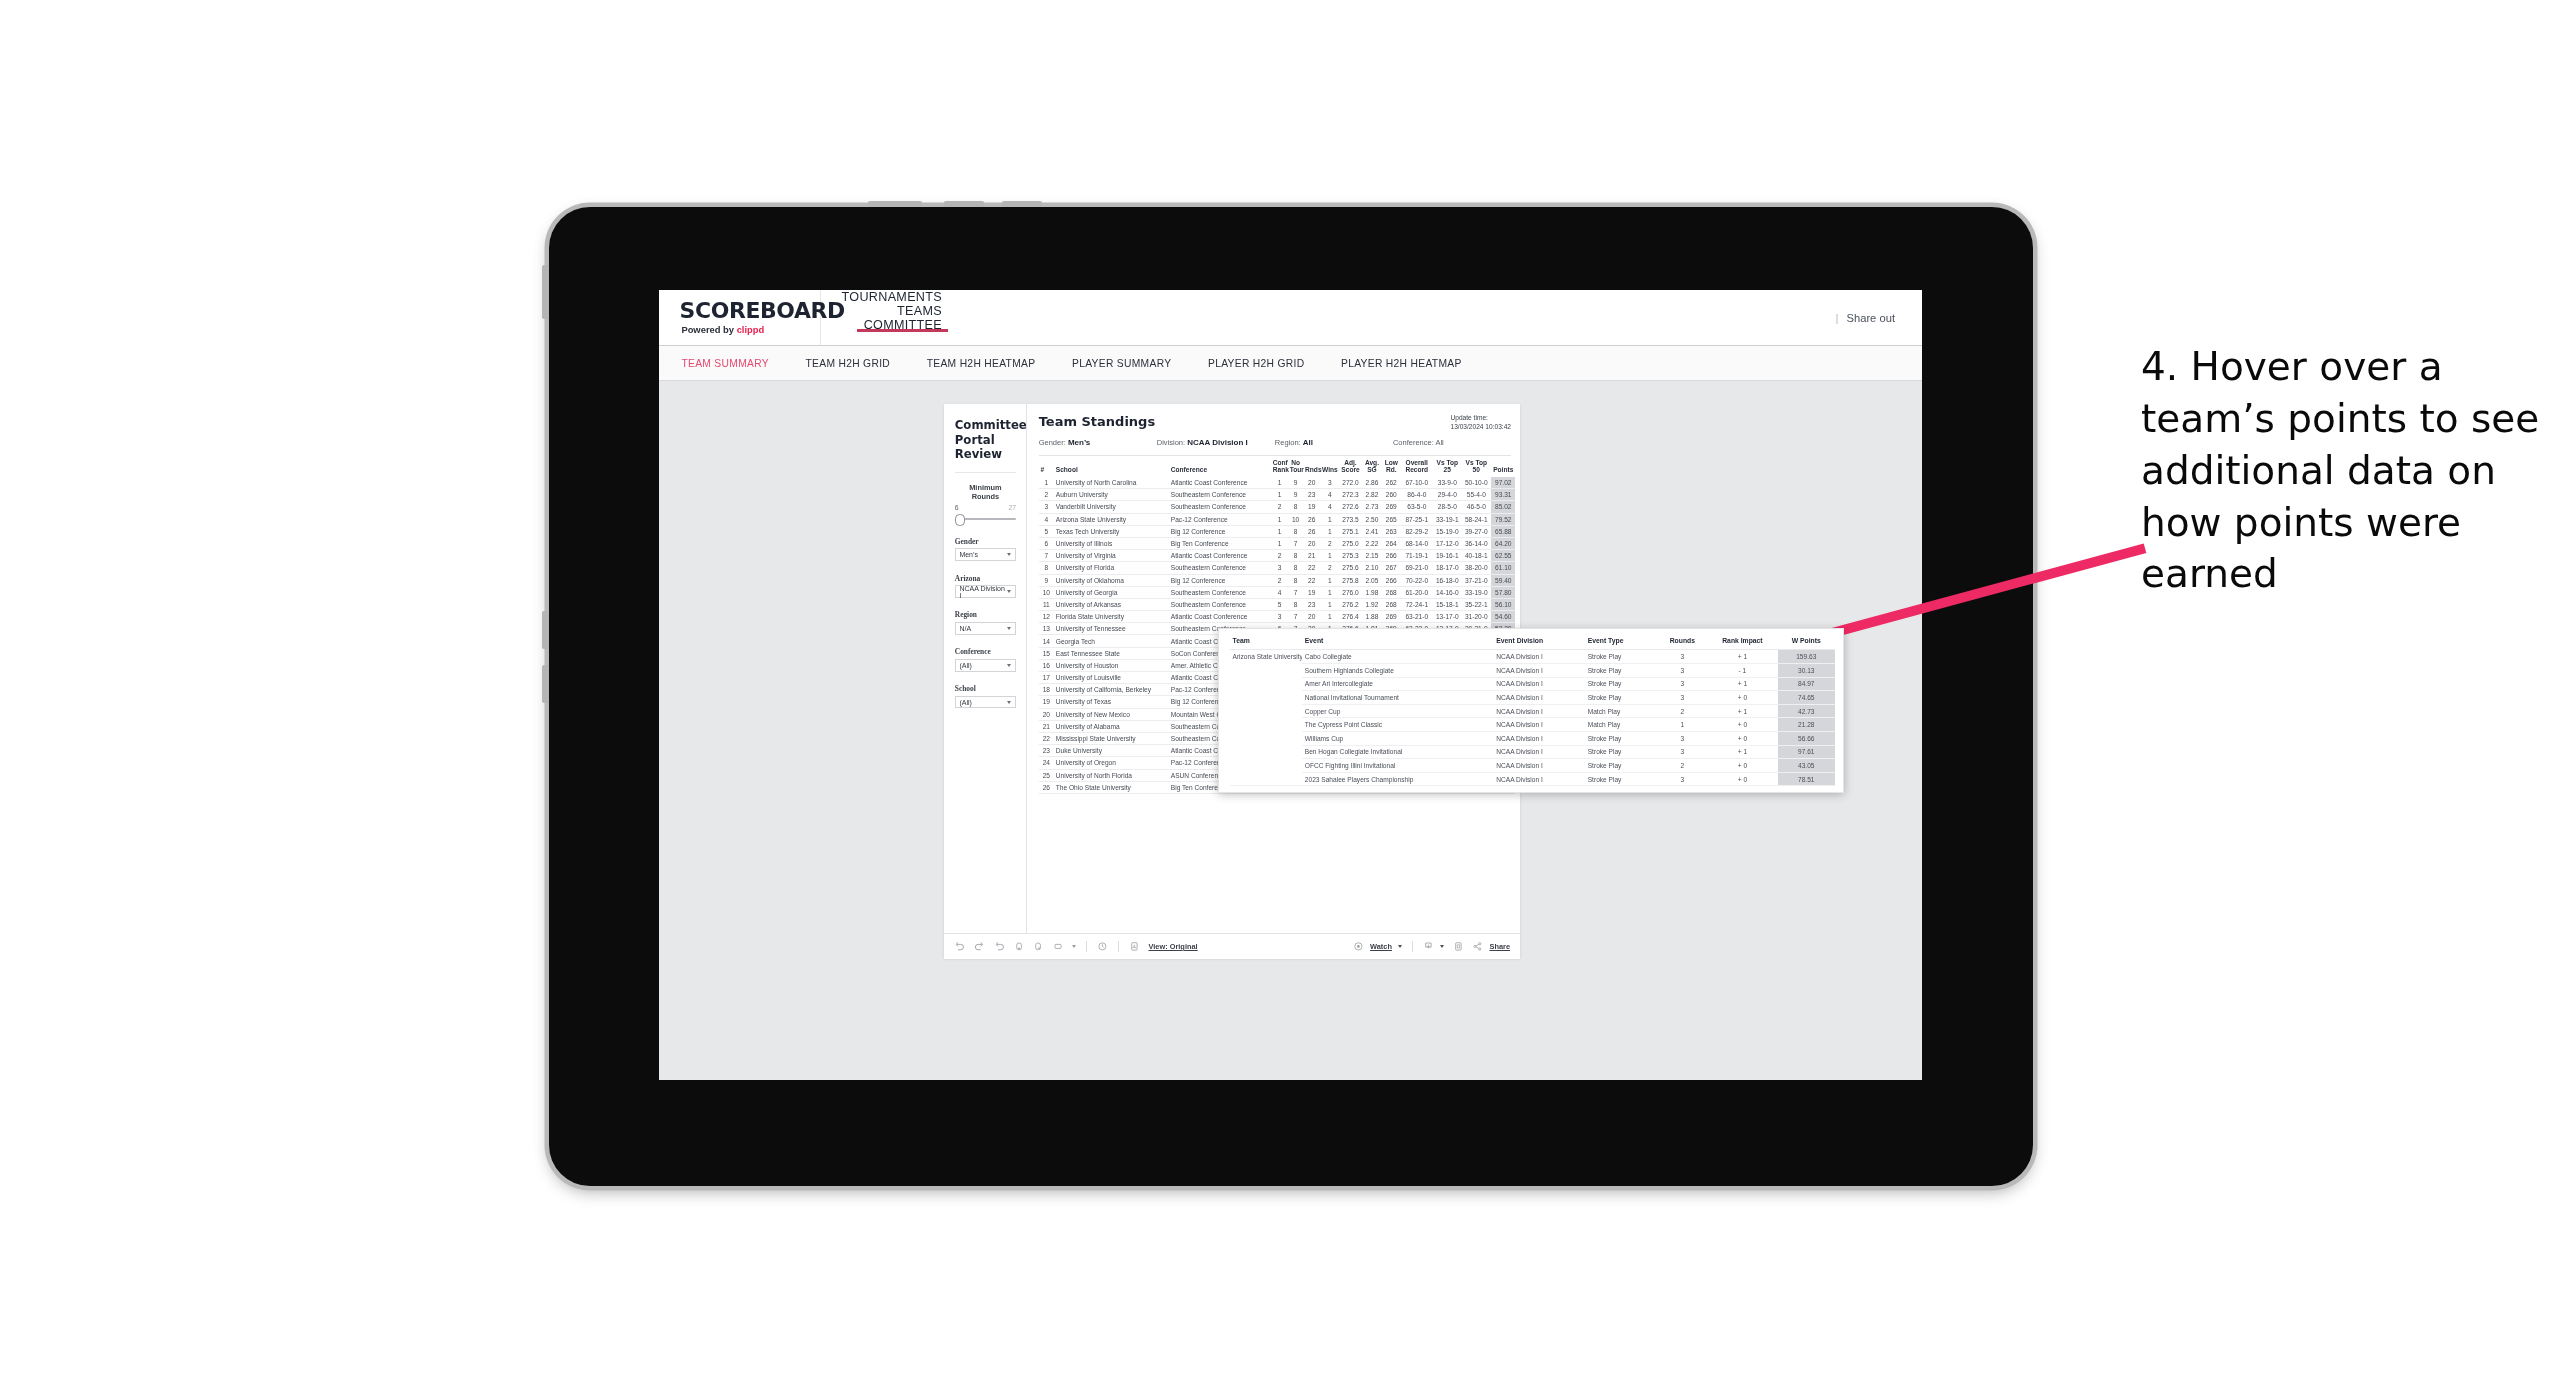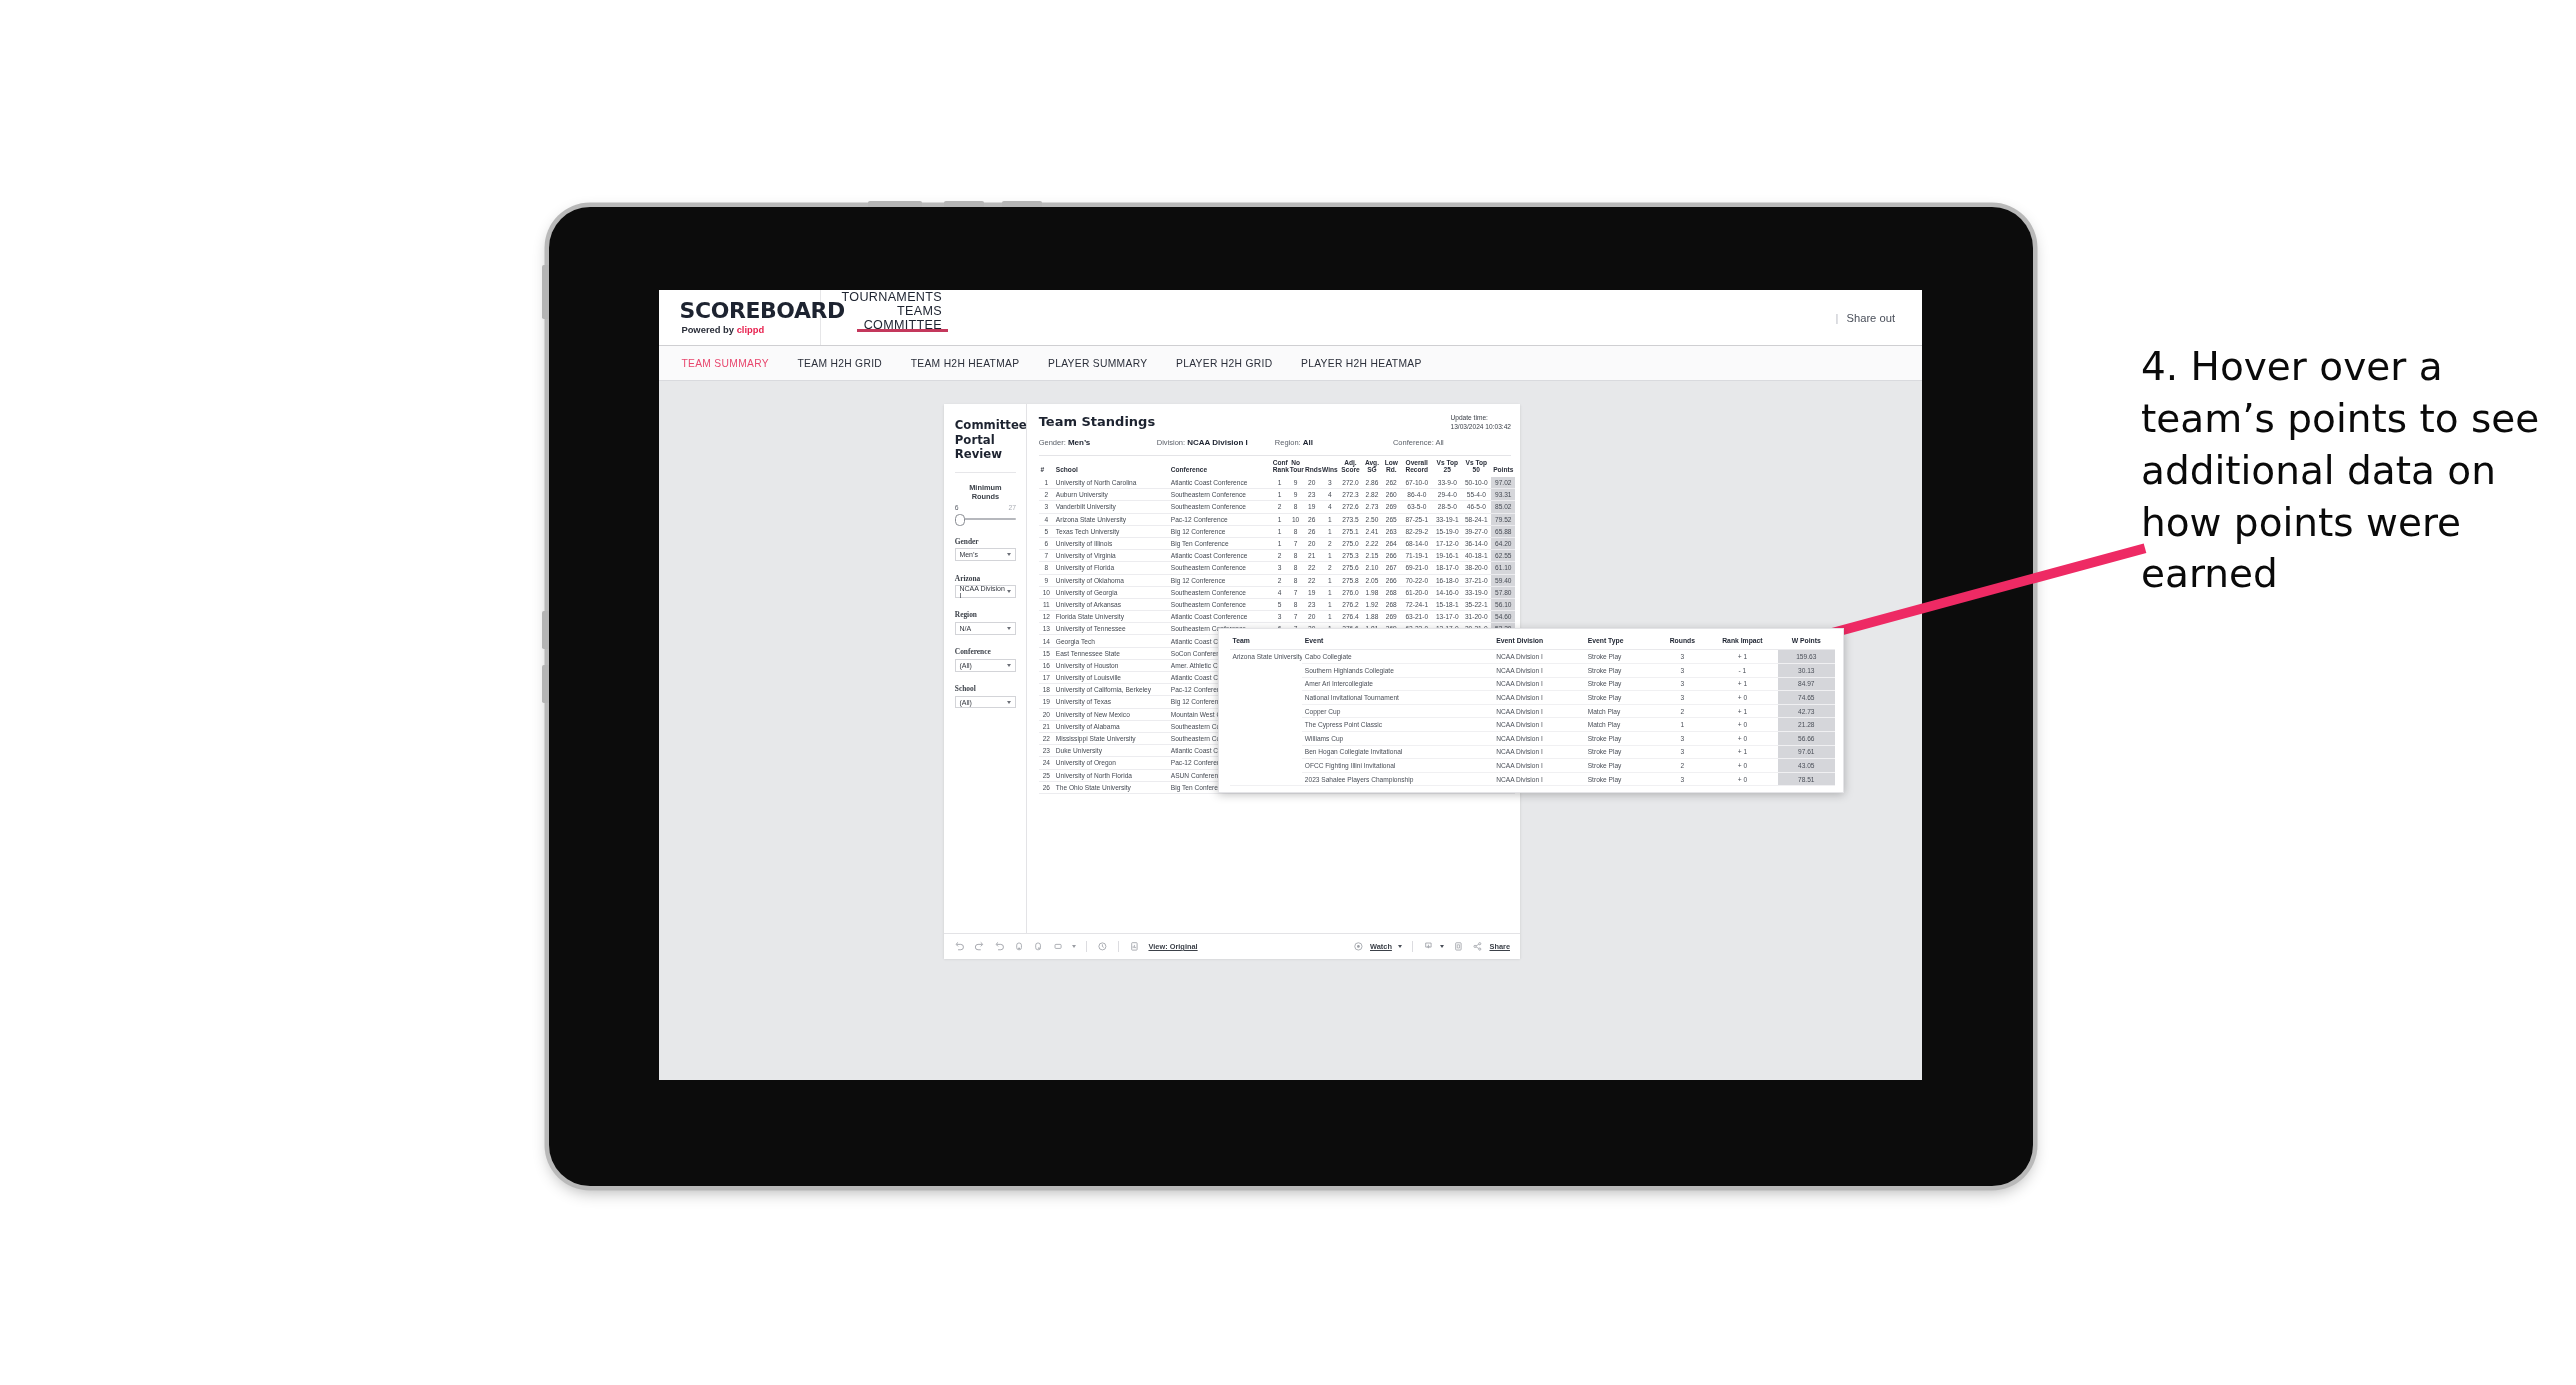--- a/index.html
+++ b/index.html
@@ -73,7 +73,7 @@
   
   #subtabs{
     height:34px;background:#fafafb;display:flex;align-items:center;
-    padding-left:22.4px;border-bottom:0.9px solid #d9dade;gap:0;
+    padding-left:22.4px;border-bottom:0.9px solid #d9dade;gap:8px;
   }
   .subtab{
     font-size:10.3px;color:#2b2f3a;letter-spacing:0.3px;padding:0 16px 0 0;

